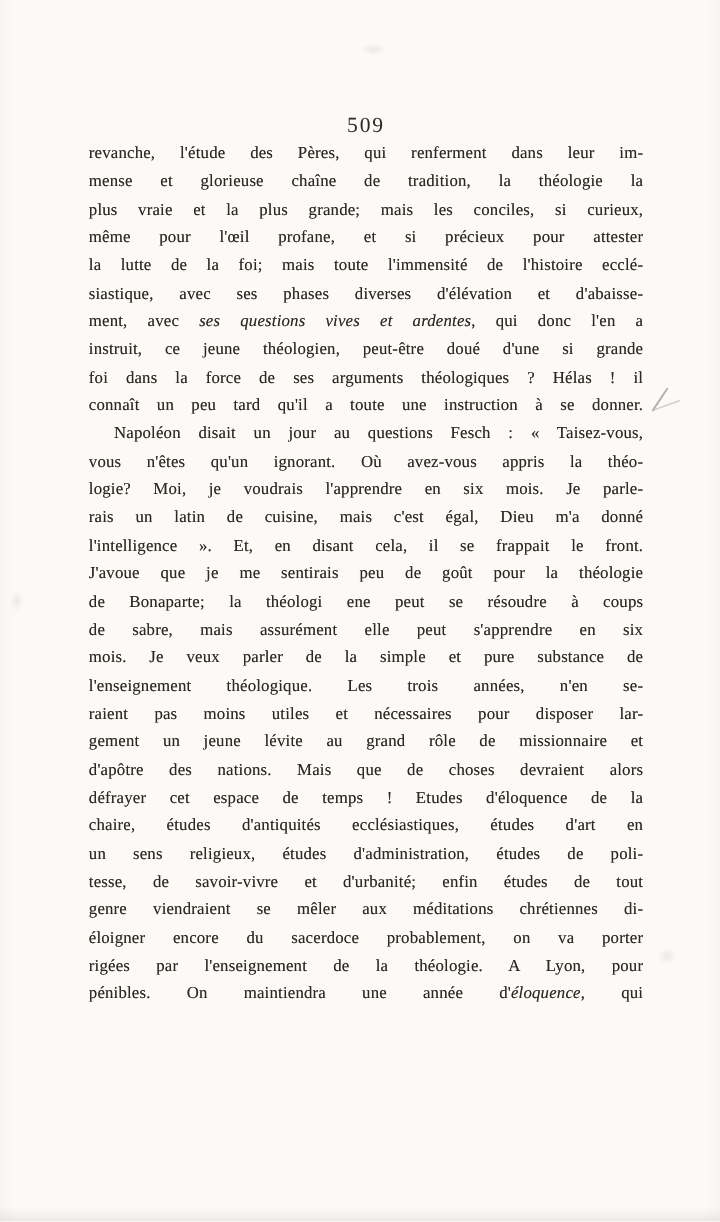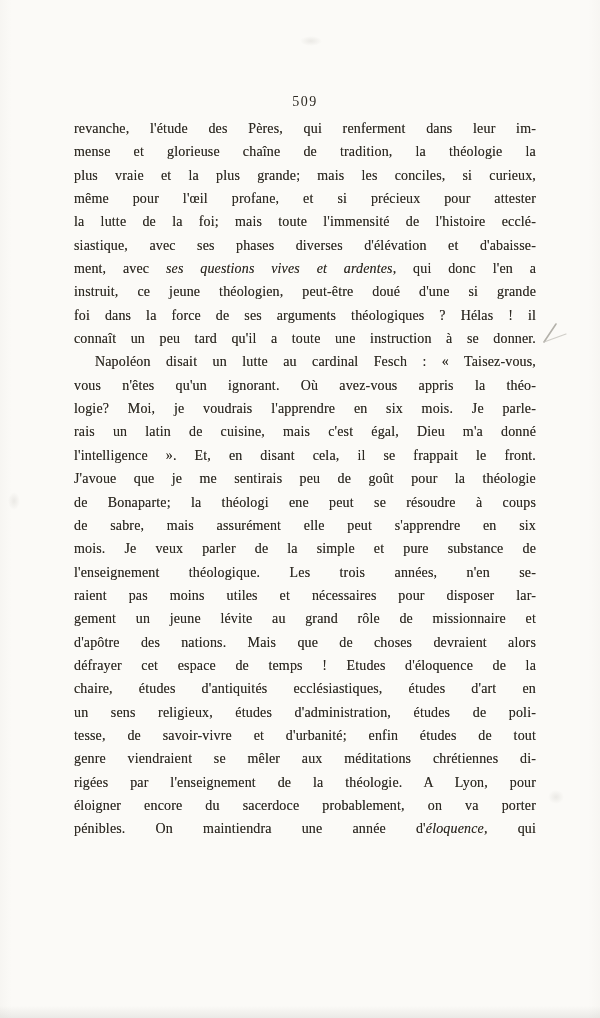--- a/index.html
+++ b/index.html
@@ -27,7 +27,7 @@
     left: 74px;
     width: 462px;
     text-align: center;
-    font-size: 14px;
+    font-size: 18px;
     letter-spacing: 1.5px;
     color: #2d2922;
   }

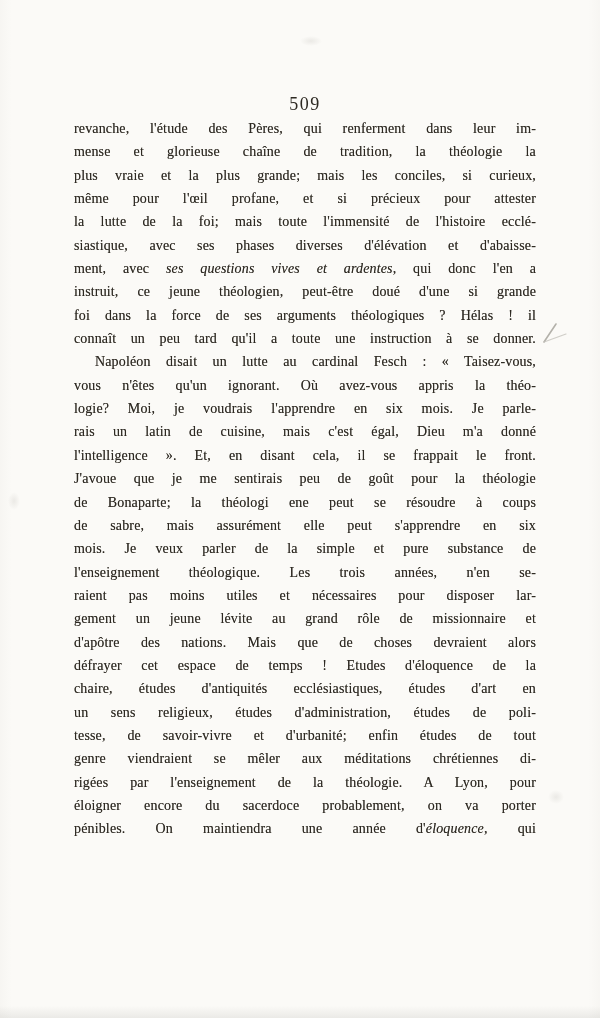--- a/index.html
+++ b/index.html
@@ -92,7 +92,7 @@
       <div class="line"><span>instruit, ce jeune théologien, peut-être doué d'une si  grande</span></div>
       <div class="line"><span>foi dans la force de ses arguments théologiques ? Hélas ! il</span></div>
       <div class="line"><span>connaît un peu tard qu'il a toute une instruction à se donner.</span></div>
-      <div class="line indent"><span>Napoléon disait un lutte au cardinal Fesch : « Taisez-vous,</span></div>
+      <div class="line indent"><span>Napoléon disait un jour au questions Fesch : « Taisez-vous,</span></div>
       <div class="line"><span>vous n'êtes qu'un ignorant. Où avez-vous appris la théo-</span></div>
       <div class="line"><span>logie? Moi, je voudrais l'apprendre en six mois. Je parle-</span></div>
       <div class="line"><span>rais un latin de cuisine, mais c'est égal, Dieu m'a donné</span></div>

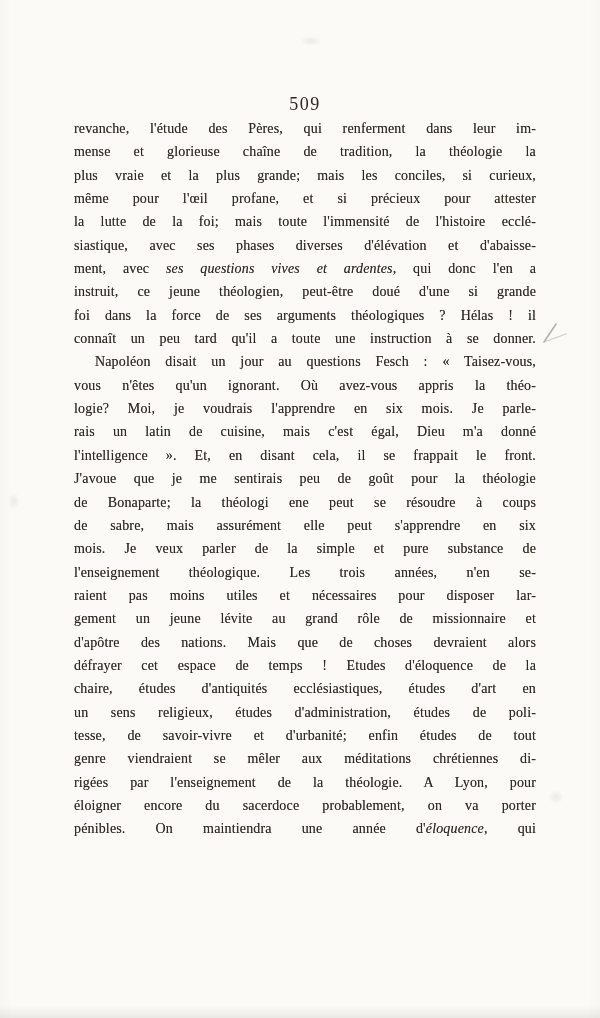--- a/index.html
+++ b/index.html
@@ -110,8 +110,8 @@
       <div class="line"><span>un sens religieux, études d'administration, études de poli-</span></div>
       <div class="line"><span>tesse, de savoir-vivre et d'urbanité; enfin études de tout</span></div>
       <div class="line"><span>genre viendraient se mêler aux méditations chrétiennes di-</span></div>
+      <div class="line"><span>éloigner encore du sacerdoce probablement, on va porter</span></div>
       <div class="line"><span>rigées par l'enseignement de la théologie. A Lyon, pour</span></div>
-      <div class="line"><span>éloigner encore du sacerdoce probablement, on va porter</span></div>
       <div class="line"><span>pénibles. On maintiendra une année d'</span><span class="it">éloquence</span><span>, qui</span></div>
     </div>
 

